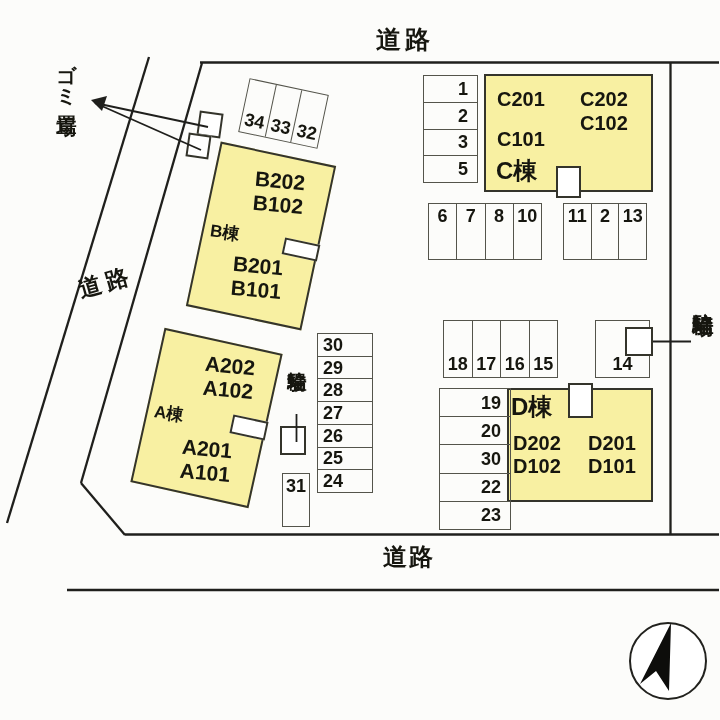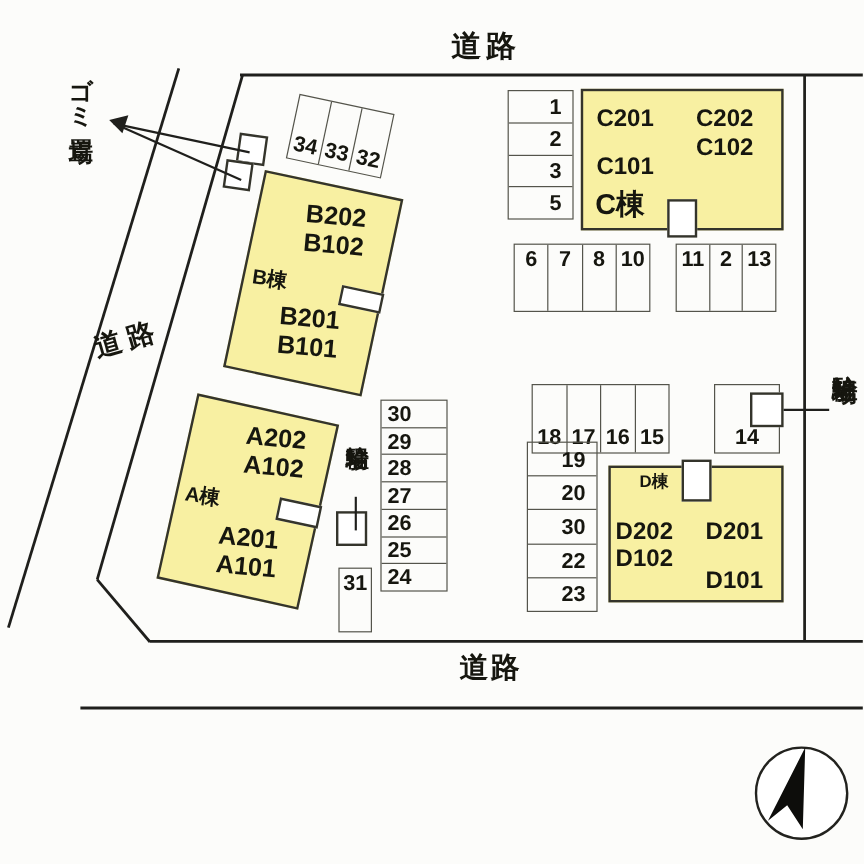--- a/index.html
+++ b/index.html
@@ -143,7 +143,7 @@
         <span>15</span>
       </div>
     </div>
-  <div class="pgroup col n-right" style="left:439px;top:368px;width:59px;height:142px;">
+  <div class="pgroup col n-right" style="left:439px;top:388px;width:72px;height:142px;">
       <div class="cell">
         <span>19</span>
       </div>

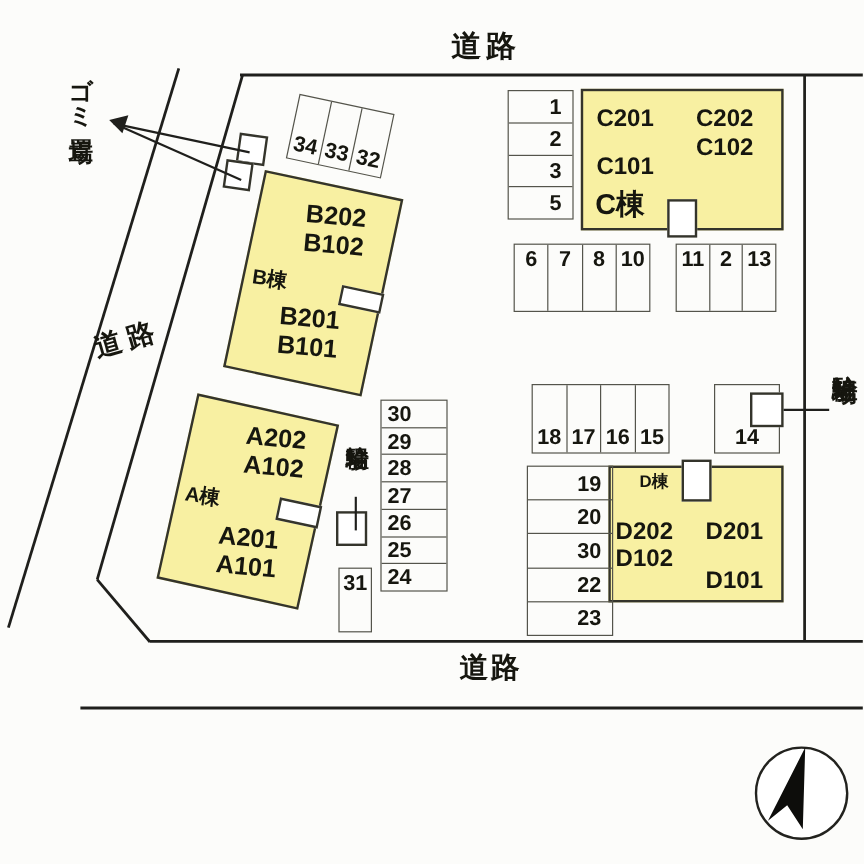--- a/index.html
+++ b/index.html
@@ -211,7 +211,7 @@
   <div class="lbl" style="left:154px;top:405px;font-size:17px;transform:rotate(8deg);">A棟</div>
   <div class="lbl" style="left:210px;top:224px;font-size:17px;transform:rotate(8deg);">B棟</div>
   <div class="lbl" style="left:496px;top:158px;font-size:24px;text-align:right;">C棟</div>
-  <div class="lbl" style="left:533px;top:394px;font-size:14px;">D棟</div>
+  <div class="lbl" style="left:511px;top:394px;font-size:24px;">D棟</div>
 
   <div class="lbl units" style="left:197px;top:354px;width:64px;transform:rotate(5deg);">
     <span style="display:block">A202</span>

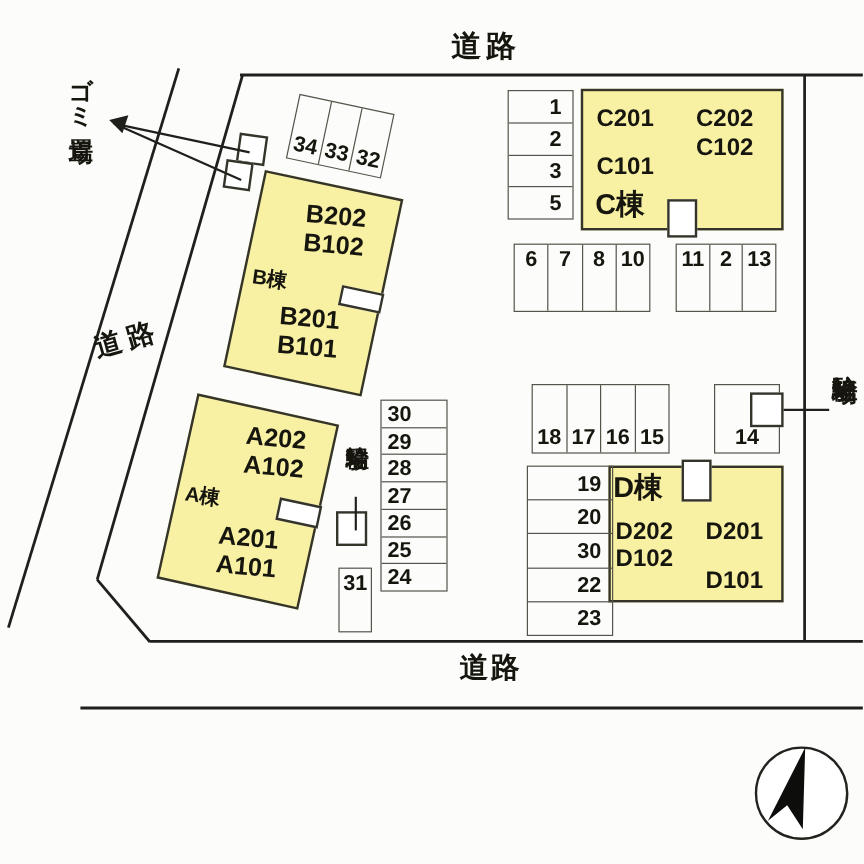--- a/index.html
+++ b/index.html
@@ -238,7 +238,7 @@
   <div class="lbl unit4" style="left:513px;top:432px;text-align:center;">D202</div>
   <div class="lbl unit4" style="left:588px;top:432px;">D201</div>
   <div class="lbl unit4" style="left:513px;top:455px;">D102</div>
-  <div class="lbl unit4" style="left:588px;top:473px;">D101</div>
+  <div class="lbl unit4" style="left:588px;top:455px;">D101</div>
 
   <svg class="layer overlay" width="720" height="720" viewBox="0 0 720 720">
     <g stroke="#1F1F1C" stroke-width="1.8" fill="none">

